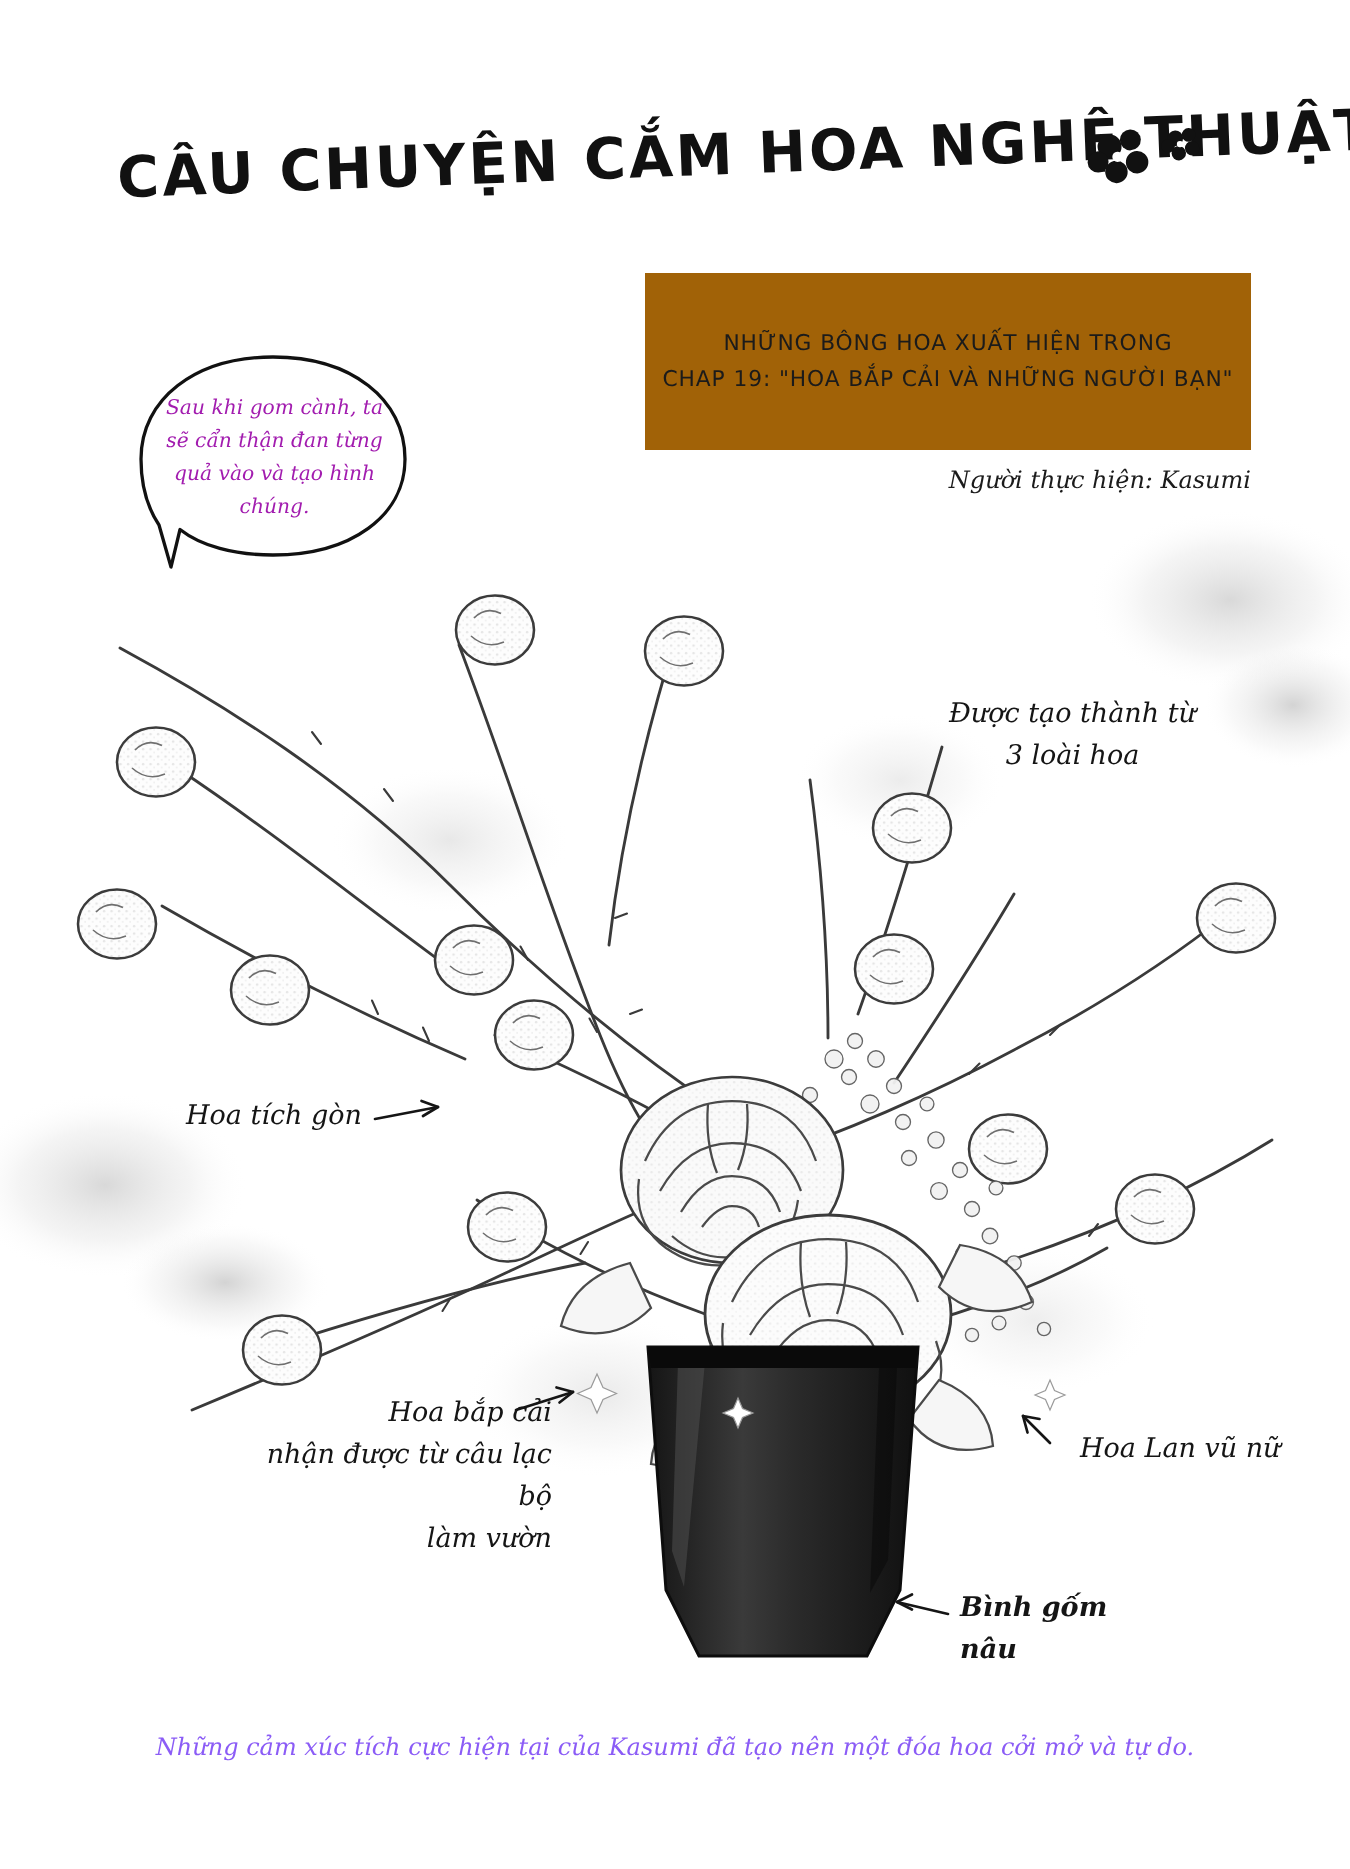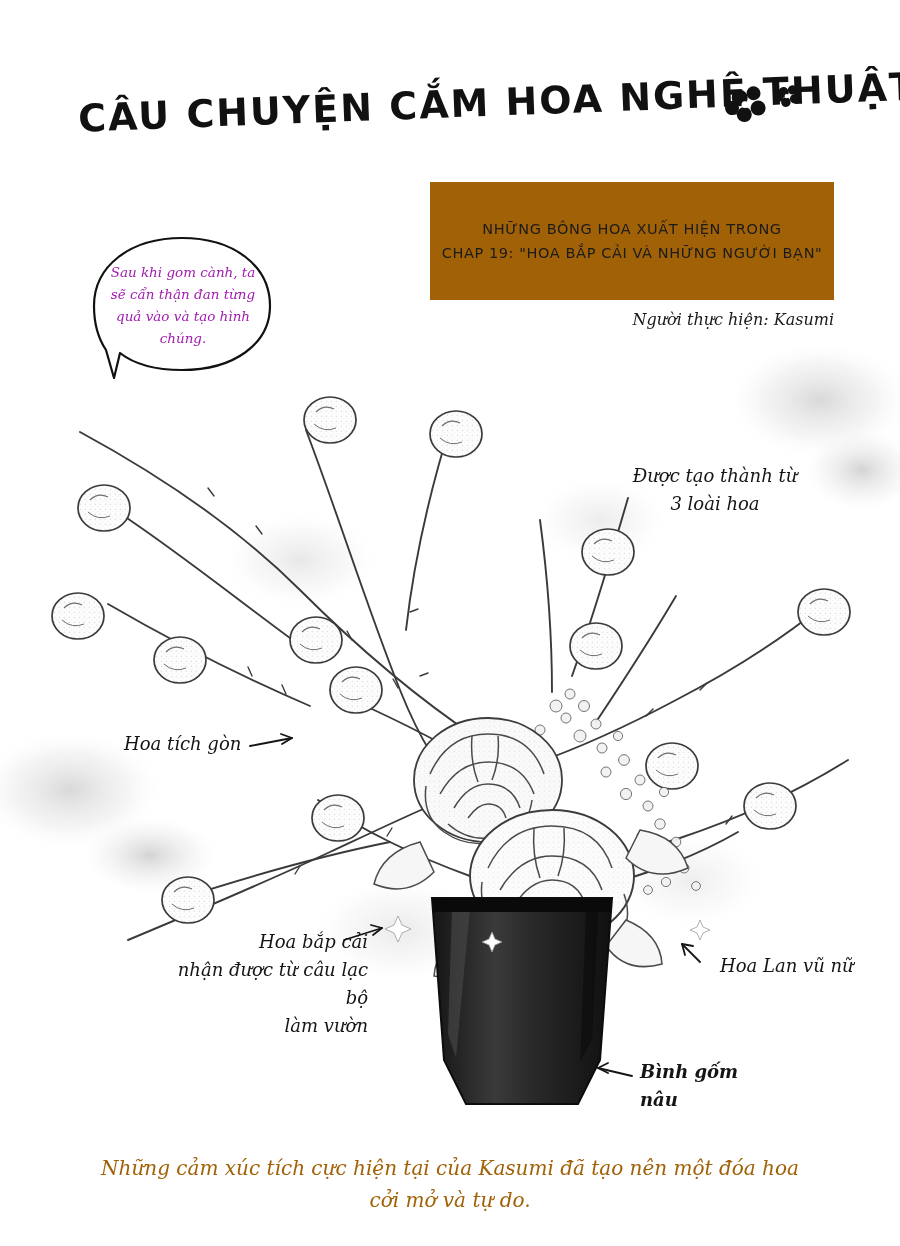--- a/index.html
+++ b/index.html
@@ -138,9 +138,9 @@
     text-align: center;
     font-family: "DejaVu Serif", serif;
     font-style: italic;
-    font-size: 20px;
+    font-size: 16px;
     line-height: 1.62;
-    color: #a16207;
+    color: #8b5cf6;
   }
 </style>
 </head>

